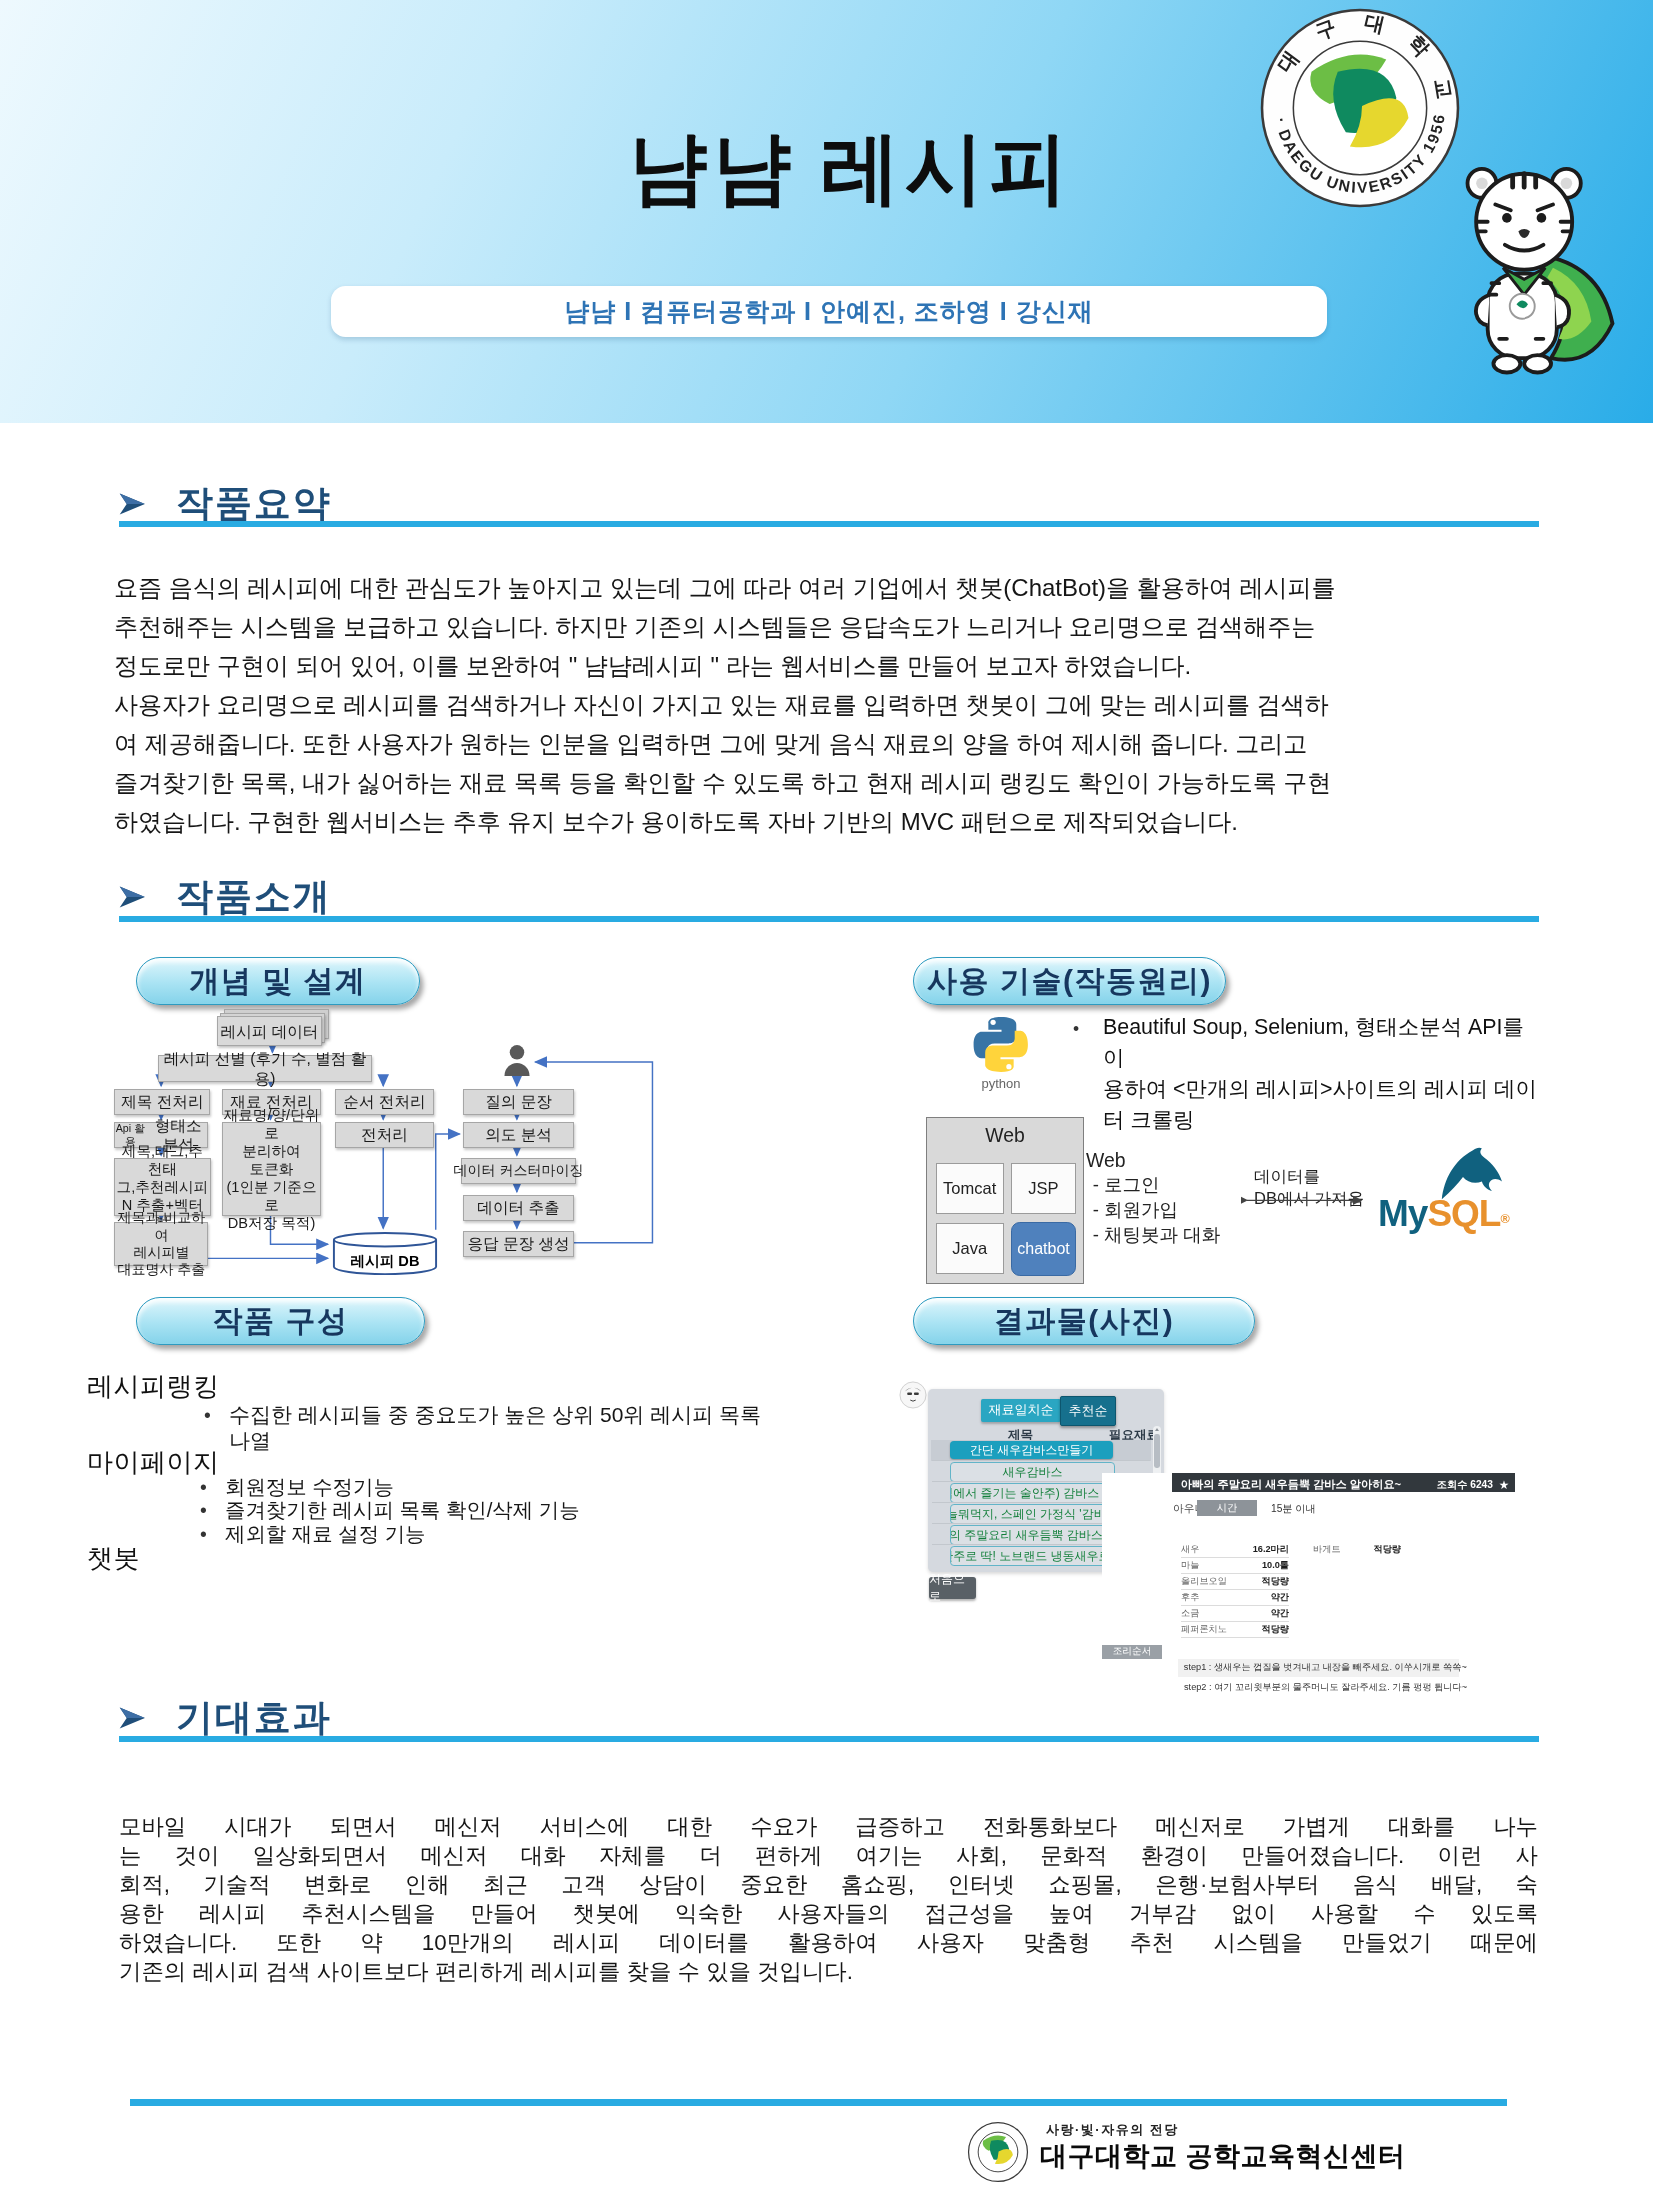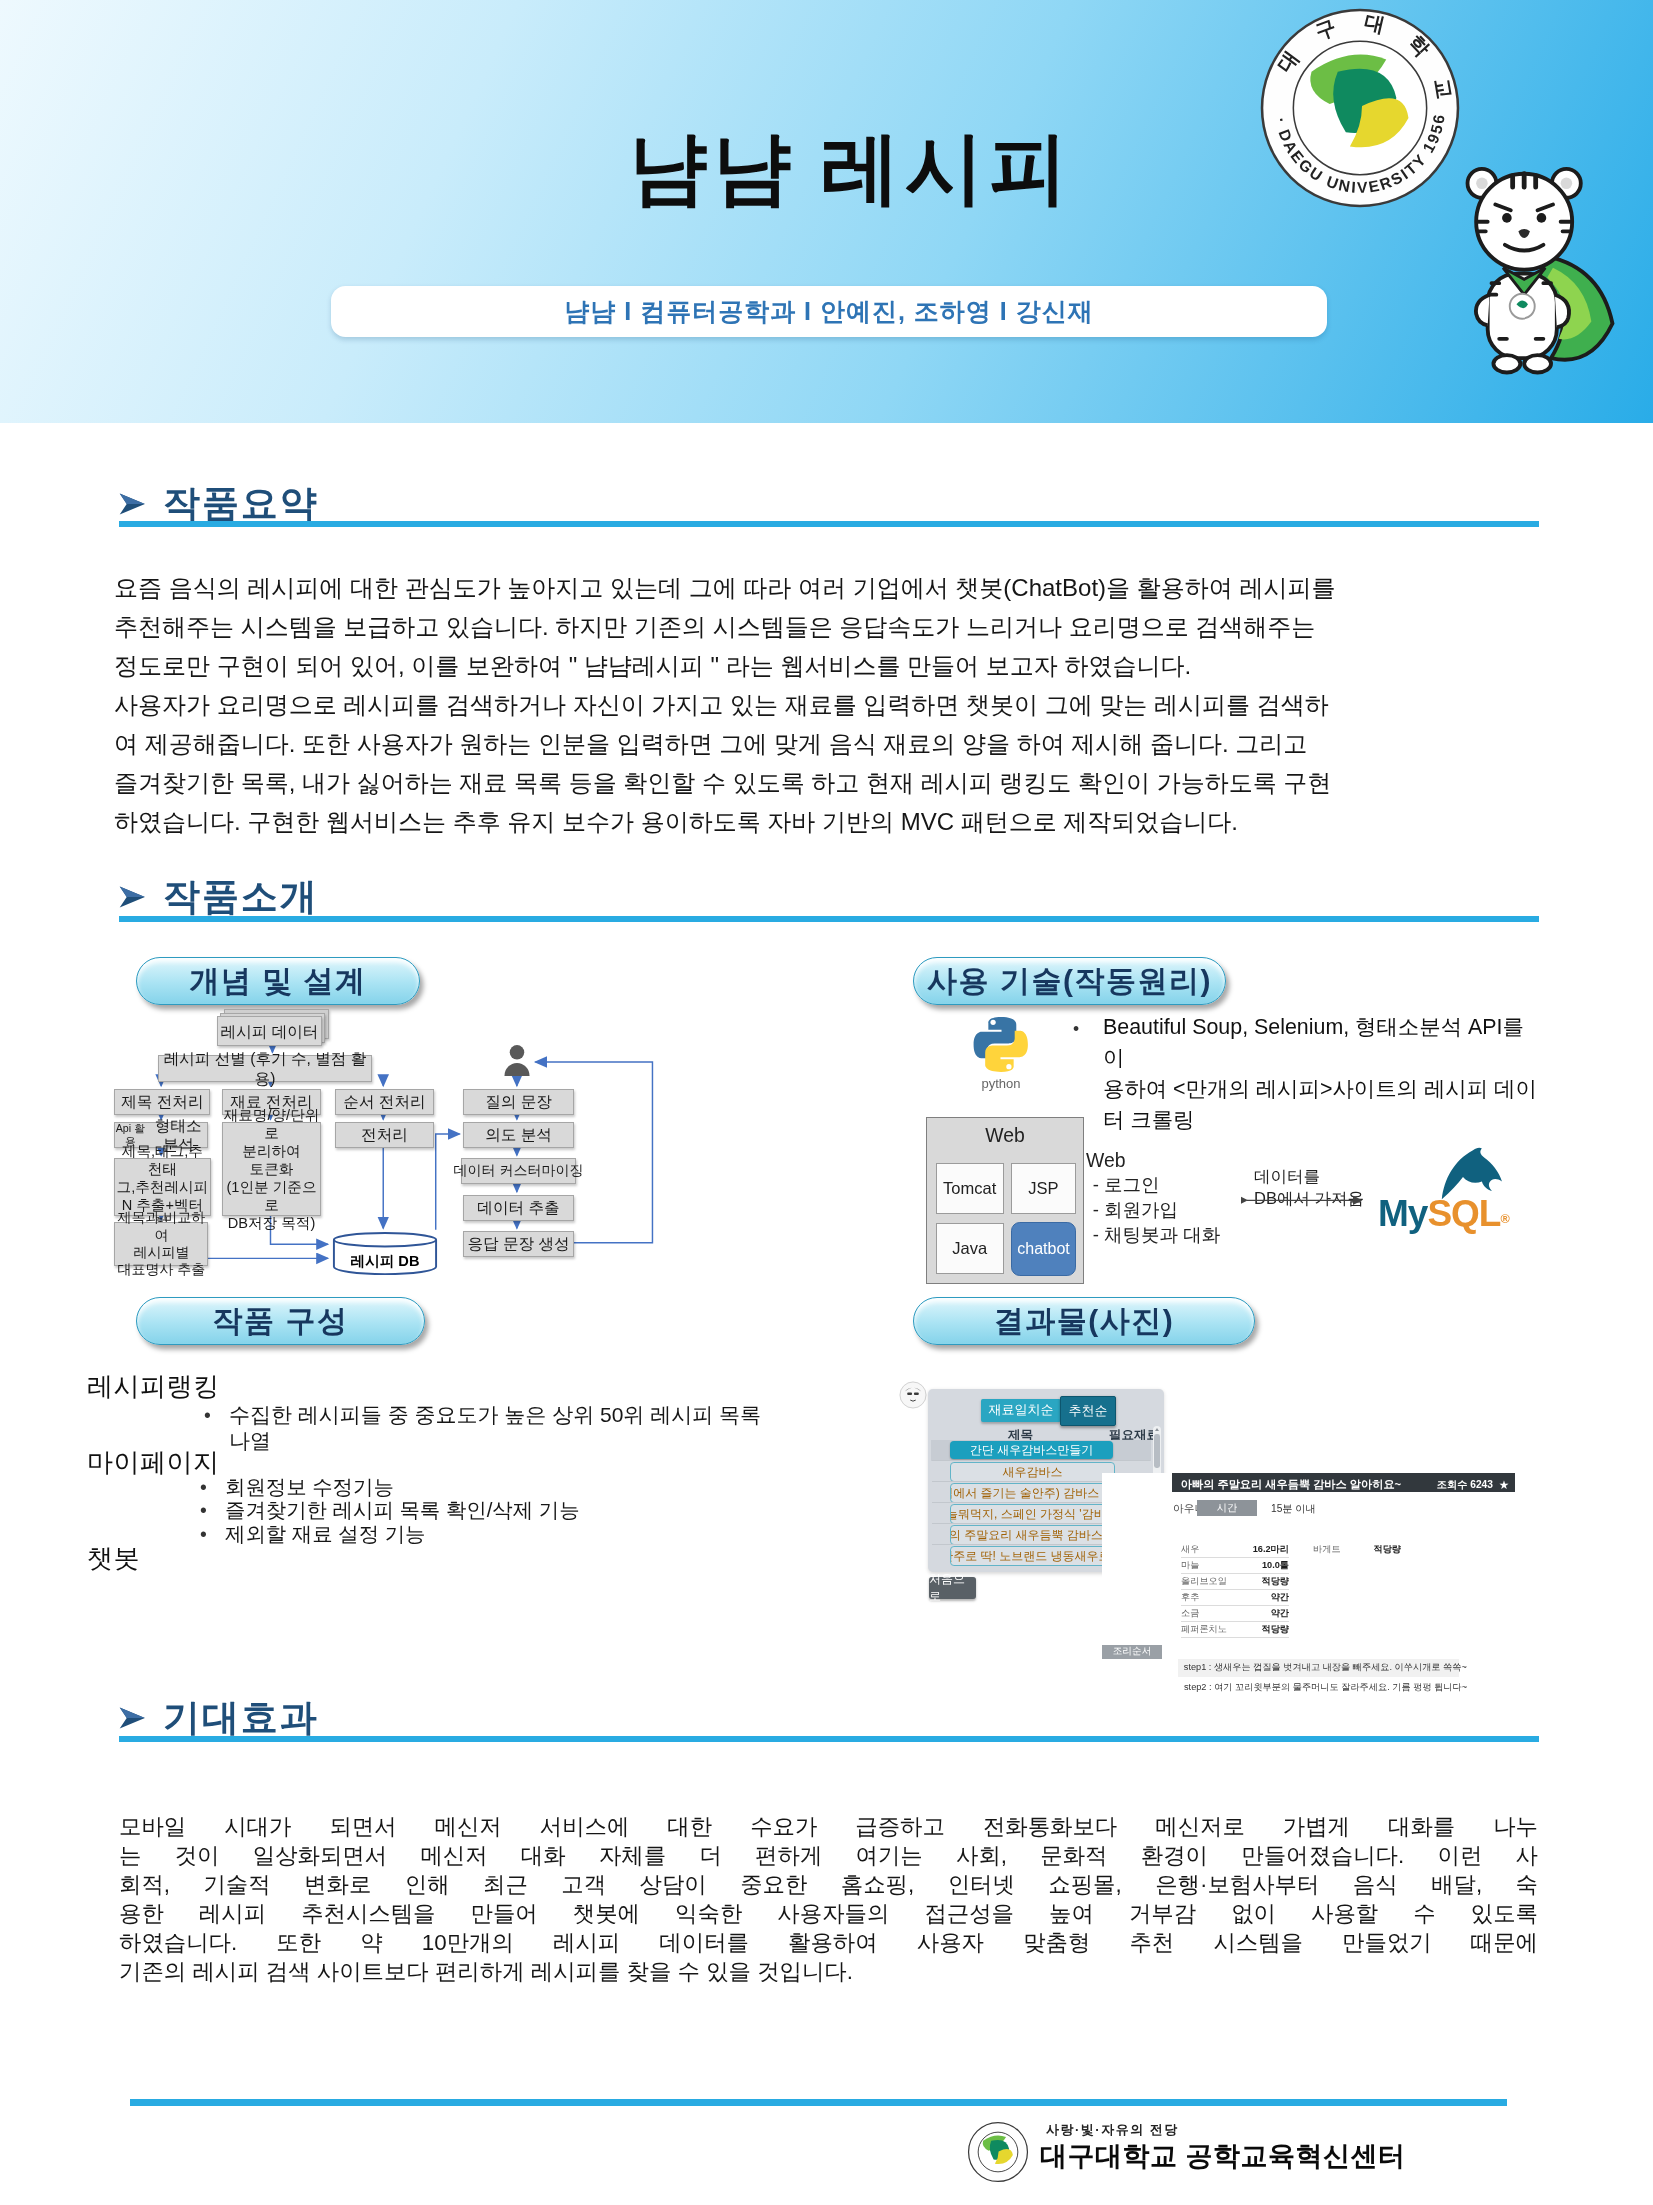--- a/index.html
+++ b/index.html
@@ -15,7 +15,7 @@
         border-radius:14.6px;box-shadow:0 2.4px 5.8px rgba(0,60,110,.18);display:flex;align-items:center;justify-content:center;}
   #byline-bar span{font-size:25px;font-weight:700;color:#2e74b5;letter-spacing:1px;}
   
-  .sec-head{position:absolute;display:flex;align-items:center;gap:16px;}
+  .sec-head{position:absolute;display:flex;align-items:center;gap:29px;}
   .sec-head .txt{font-size:37px;font-weight:800;color:#1f4e79;letter-spacing:1.9px;}
   .rule{position:absolute;height:6.3px;background:#29abe2;}
   

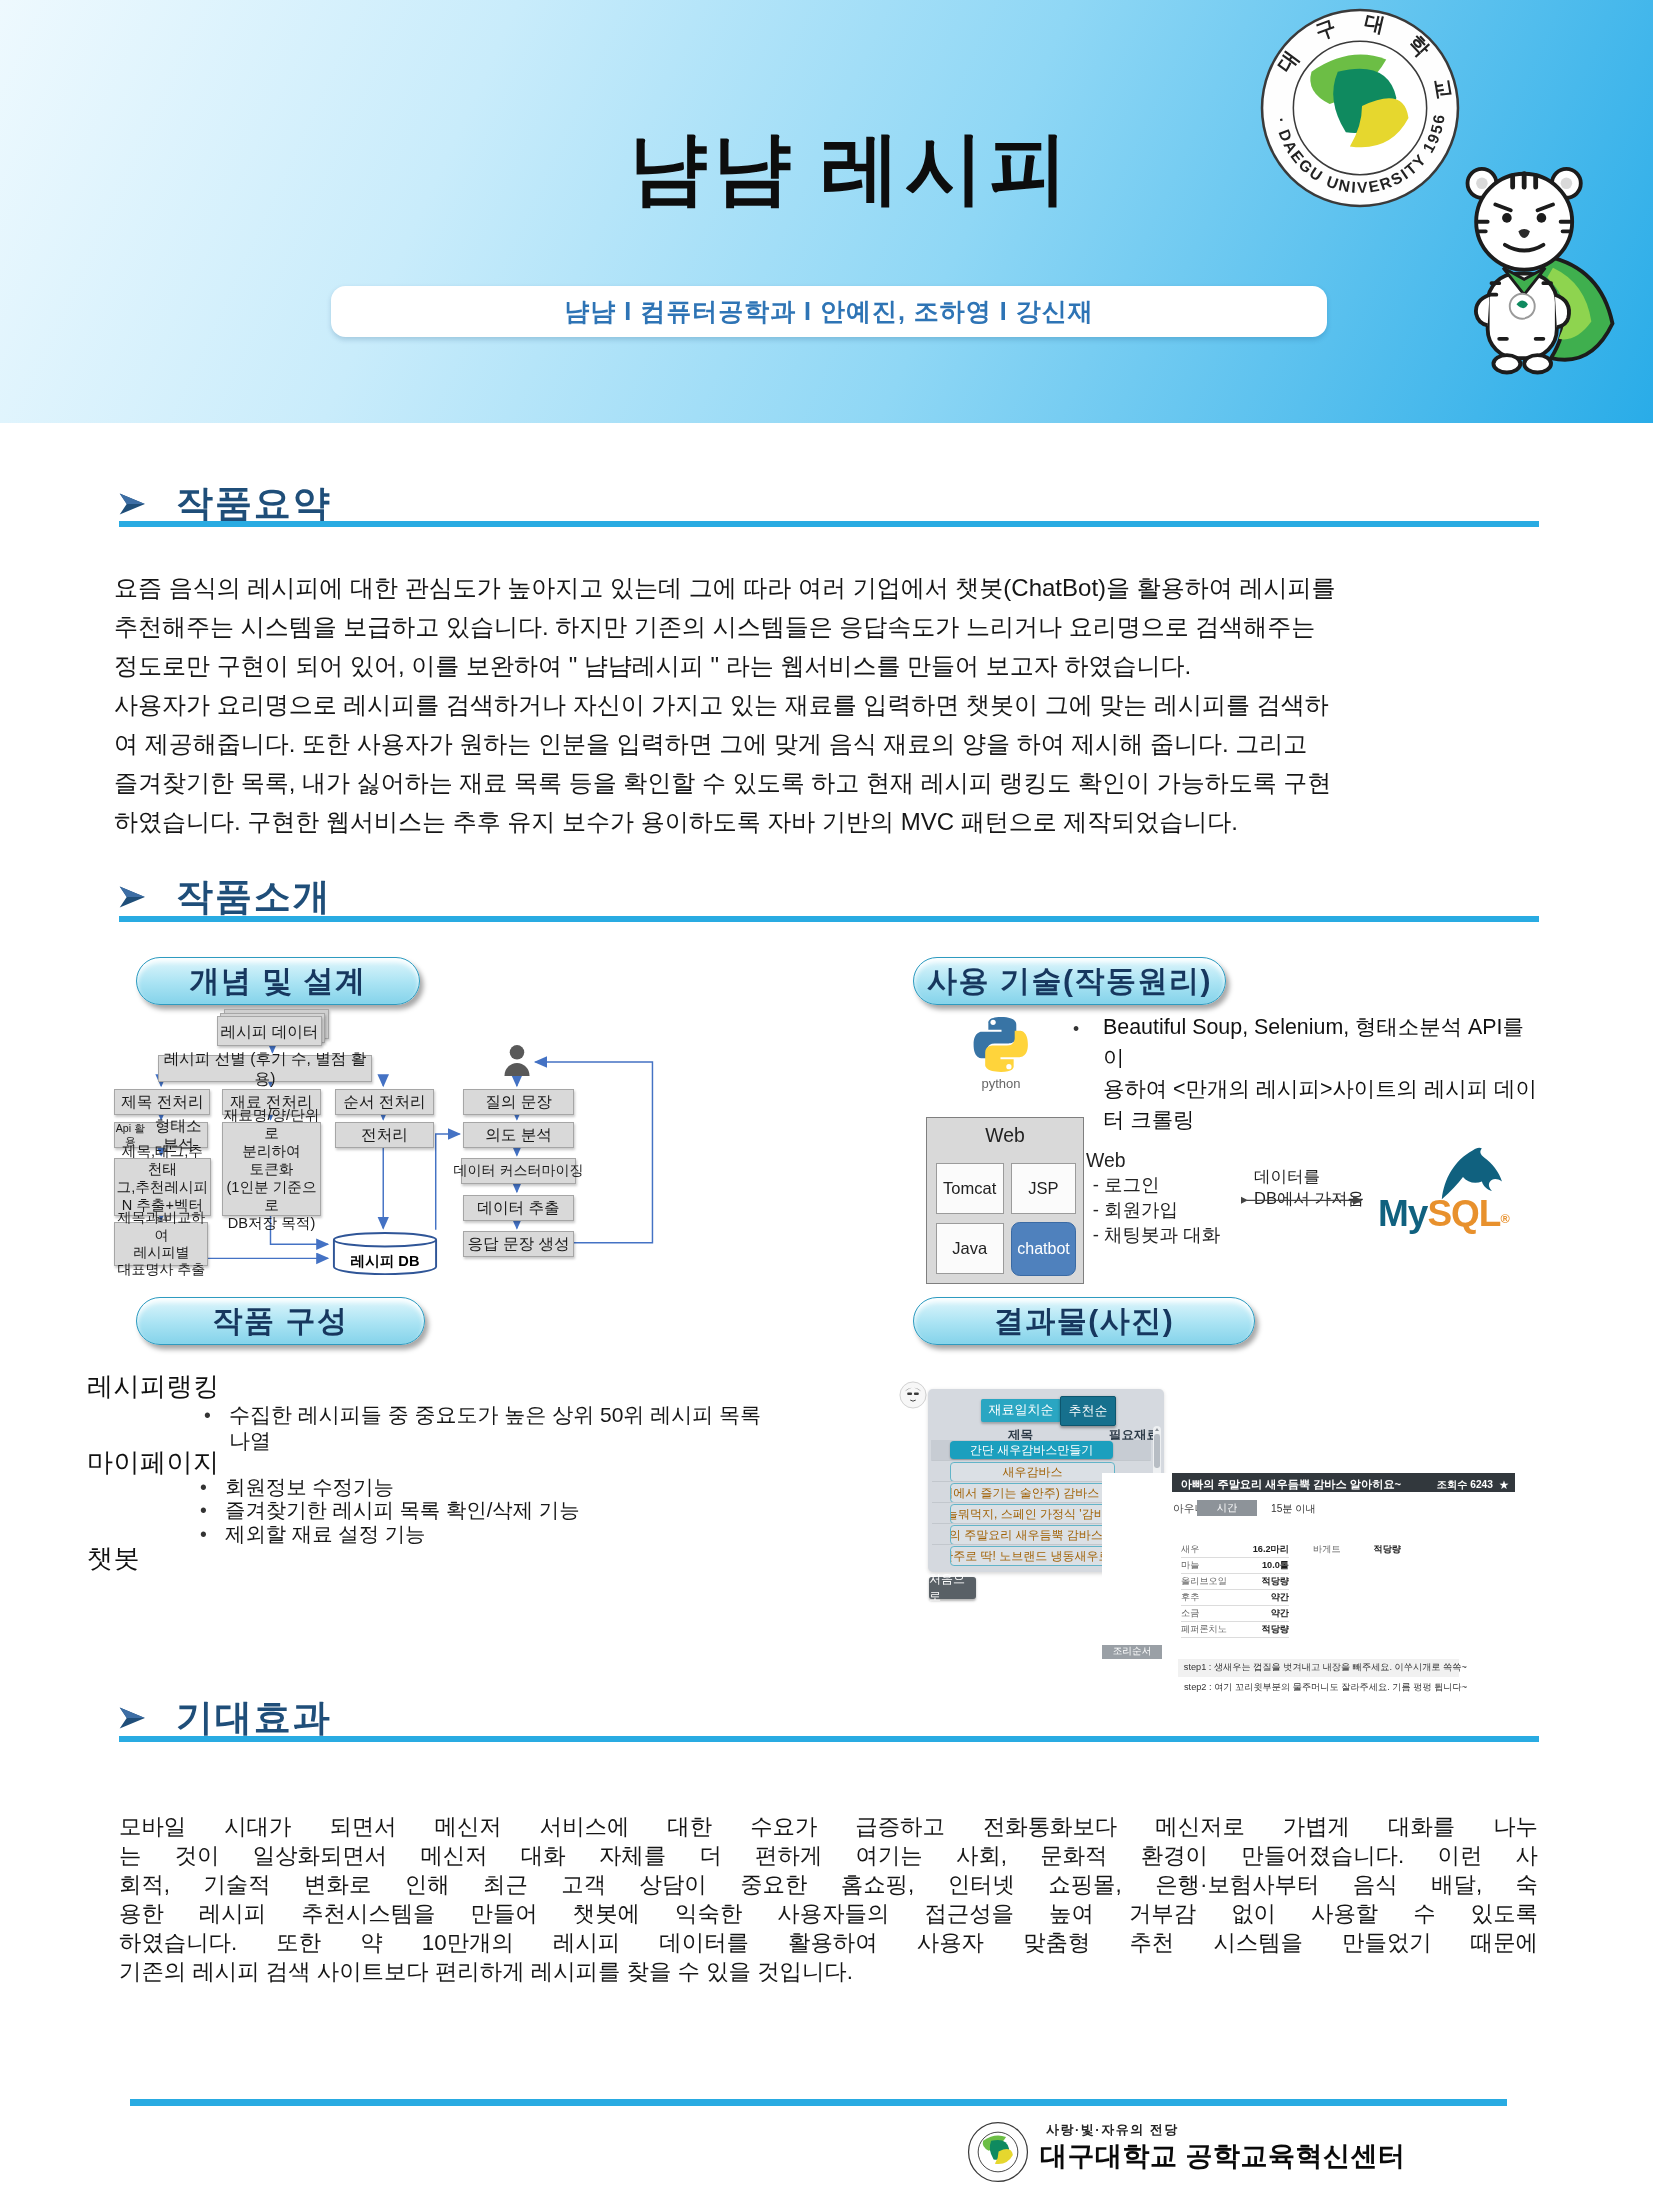--- a/index.html
+++ b/index.html
@@ -52,7 +52,7 @@
   .crow-btn{position:absolute;left:22px;width:163px;height:18px;border-radius:3.9px;display:flex;align-items:center;
         justify-content:center;font-size:12px;overflow:hidden;white-space:nowrap;}
   .crow-btn.sel{background:#1b9fbe;color:#fff;box-shadow:0 1px 1.9px rgba(0,0,0,.3);}
-  .crow-btn.out{background:#dbe0e5;border:1px solid #62b4c8;color:#a16207;}
+  .crow-btn.out{background:#dbe0e5;border:1px solid #62b4c8;color:#15803d;}
   .crow-count{position:absolute;left:185px;width:44px;text-align:center;font-size:12px;color:#2c3a47;margin-top:35px;}
   .crow-sep{position:absolute;left:3.9px;width:218px;height:0.5px;background:#c2c7cd;}
   .tri-up{width:0;height:0;border-left:2.9px solid transparent;border-right:2.9px solid transparent;border-bottom:3.9px solid #8d939a;margin:1.9px auto 0;}

